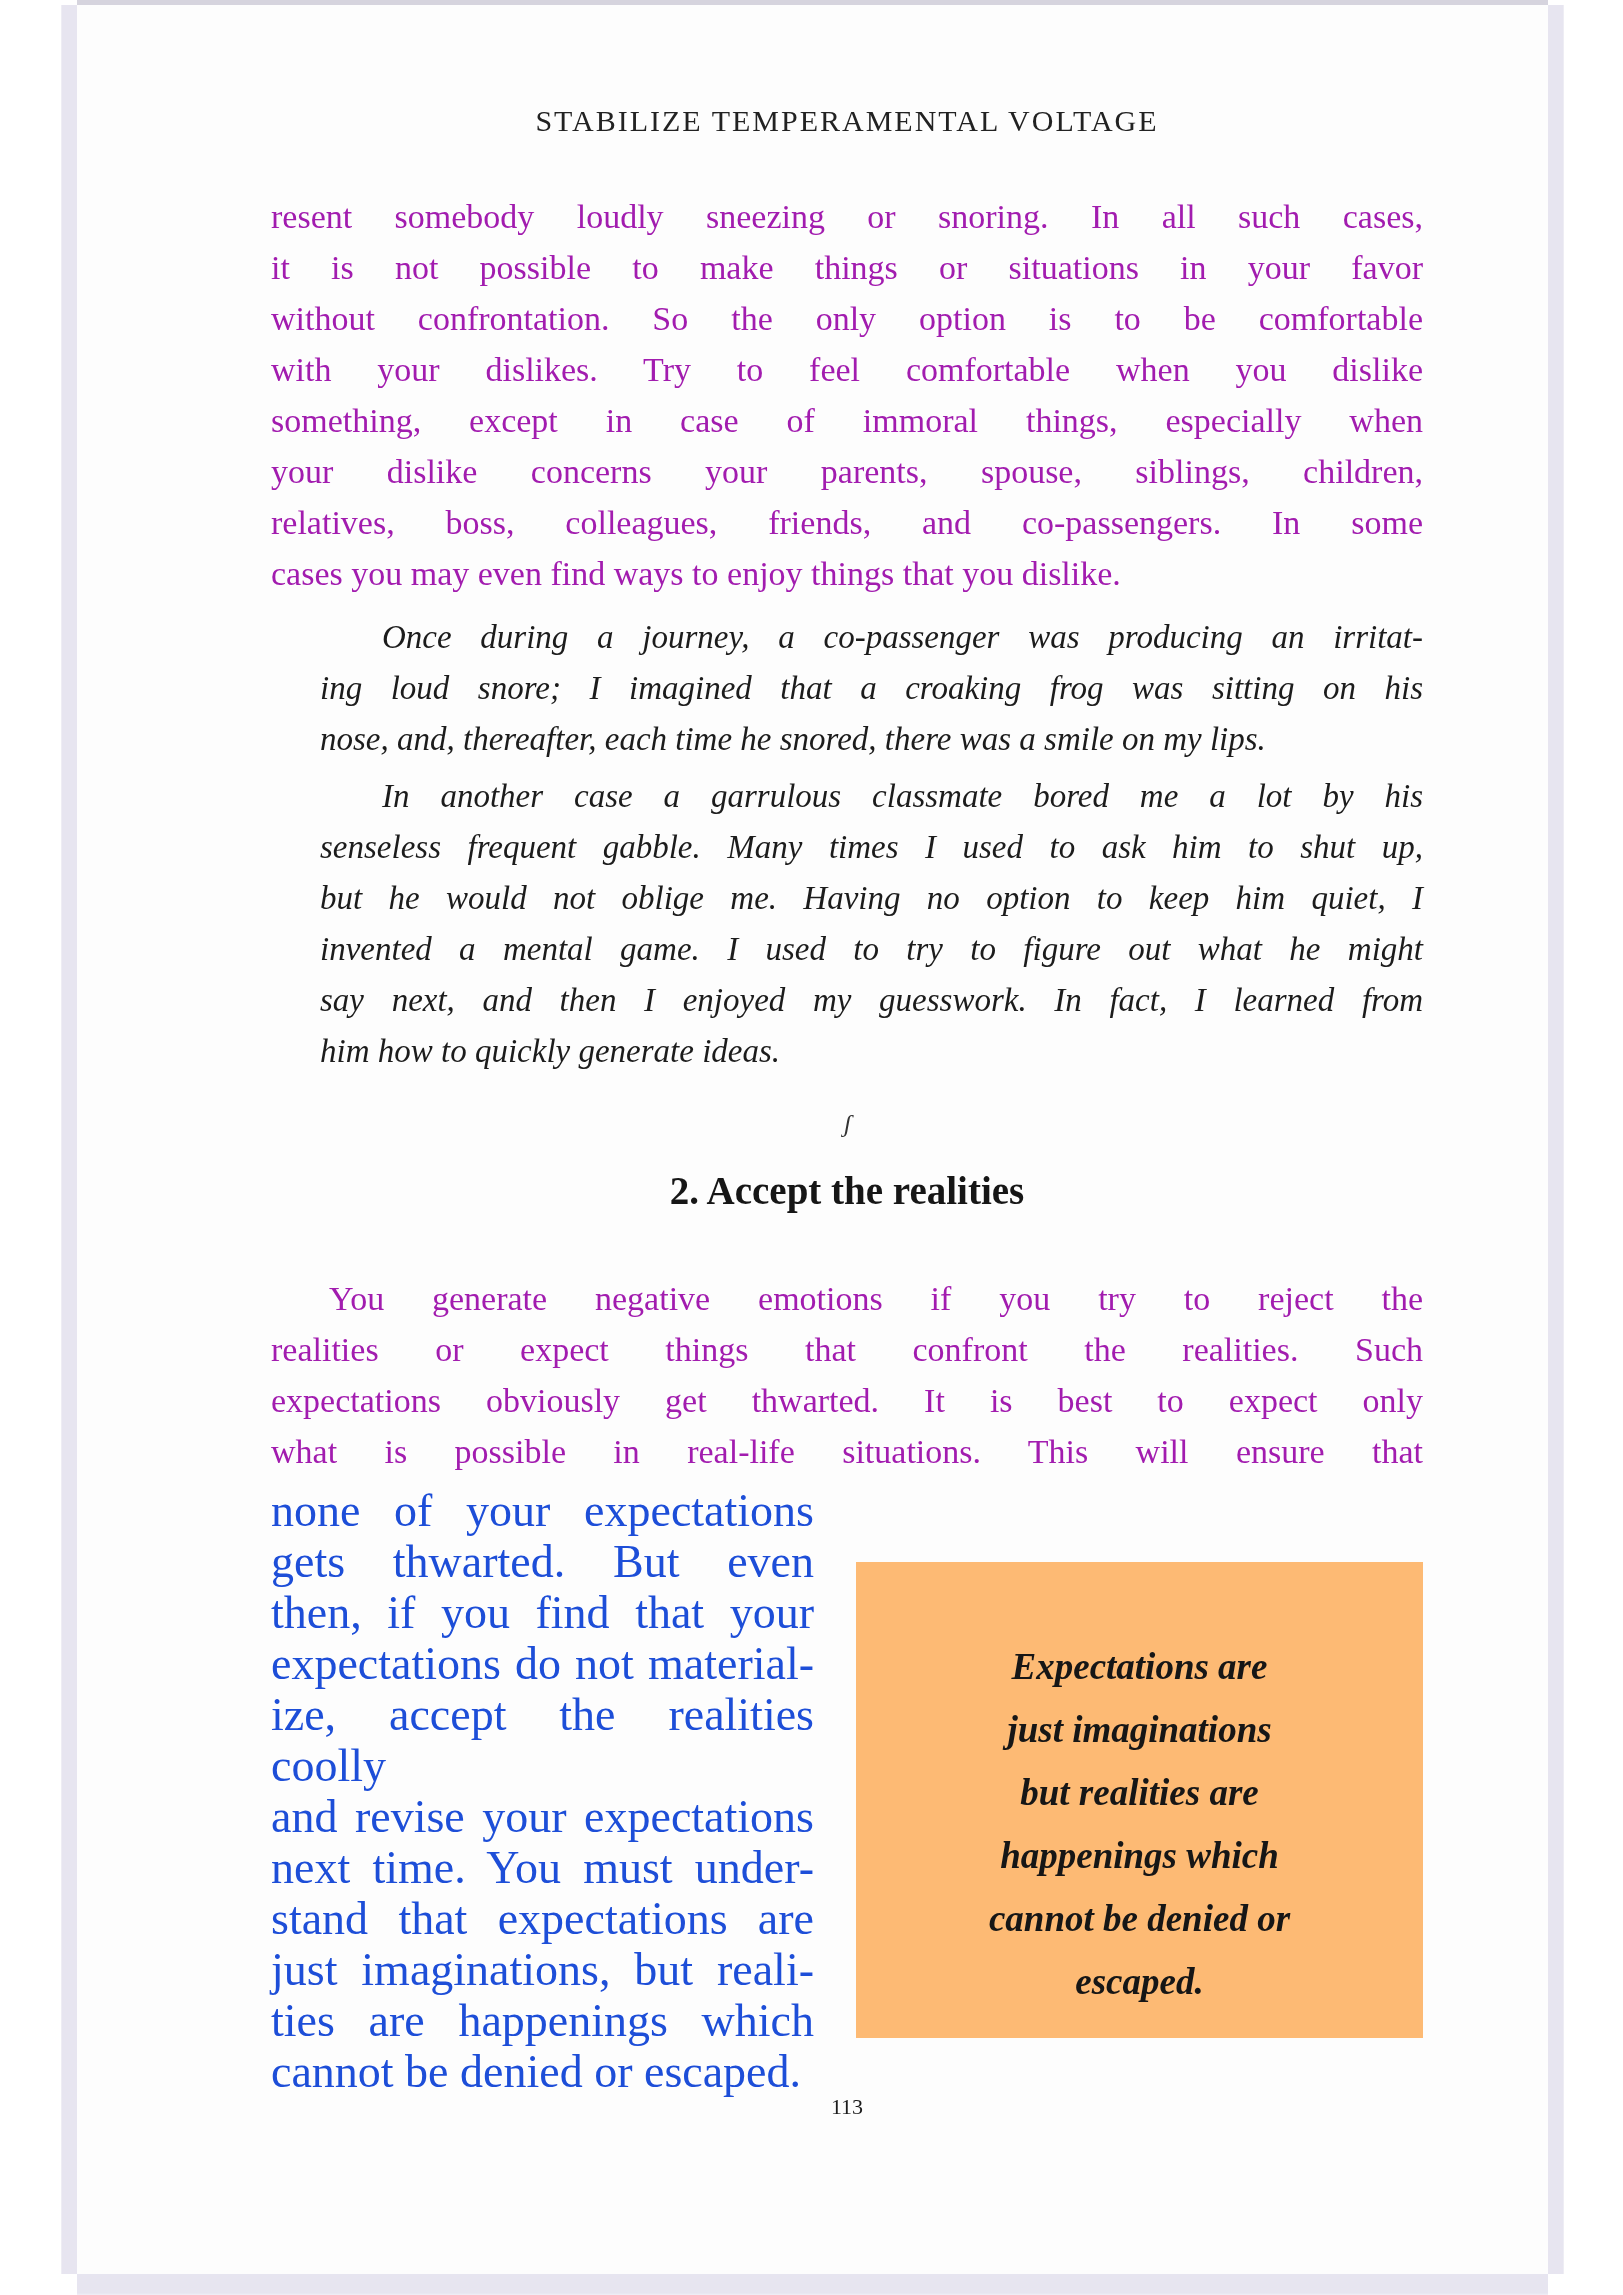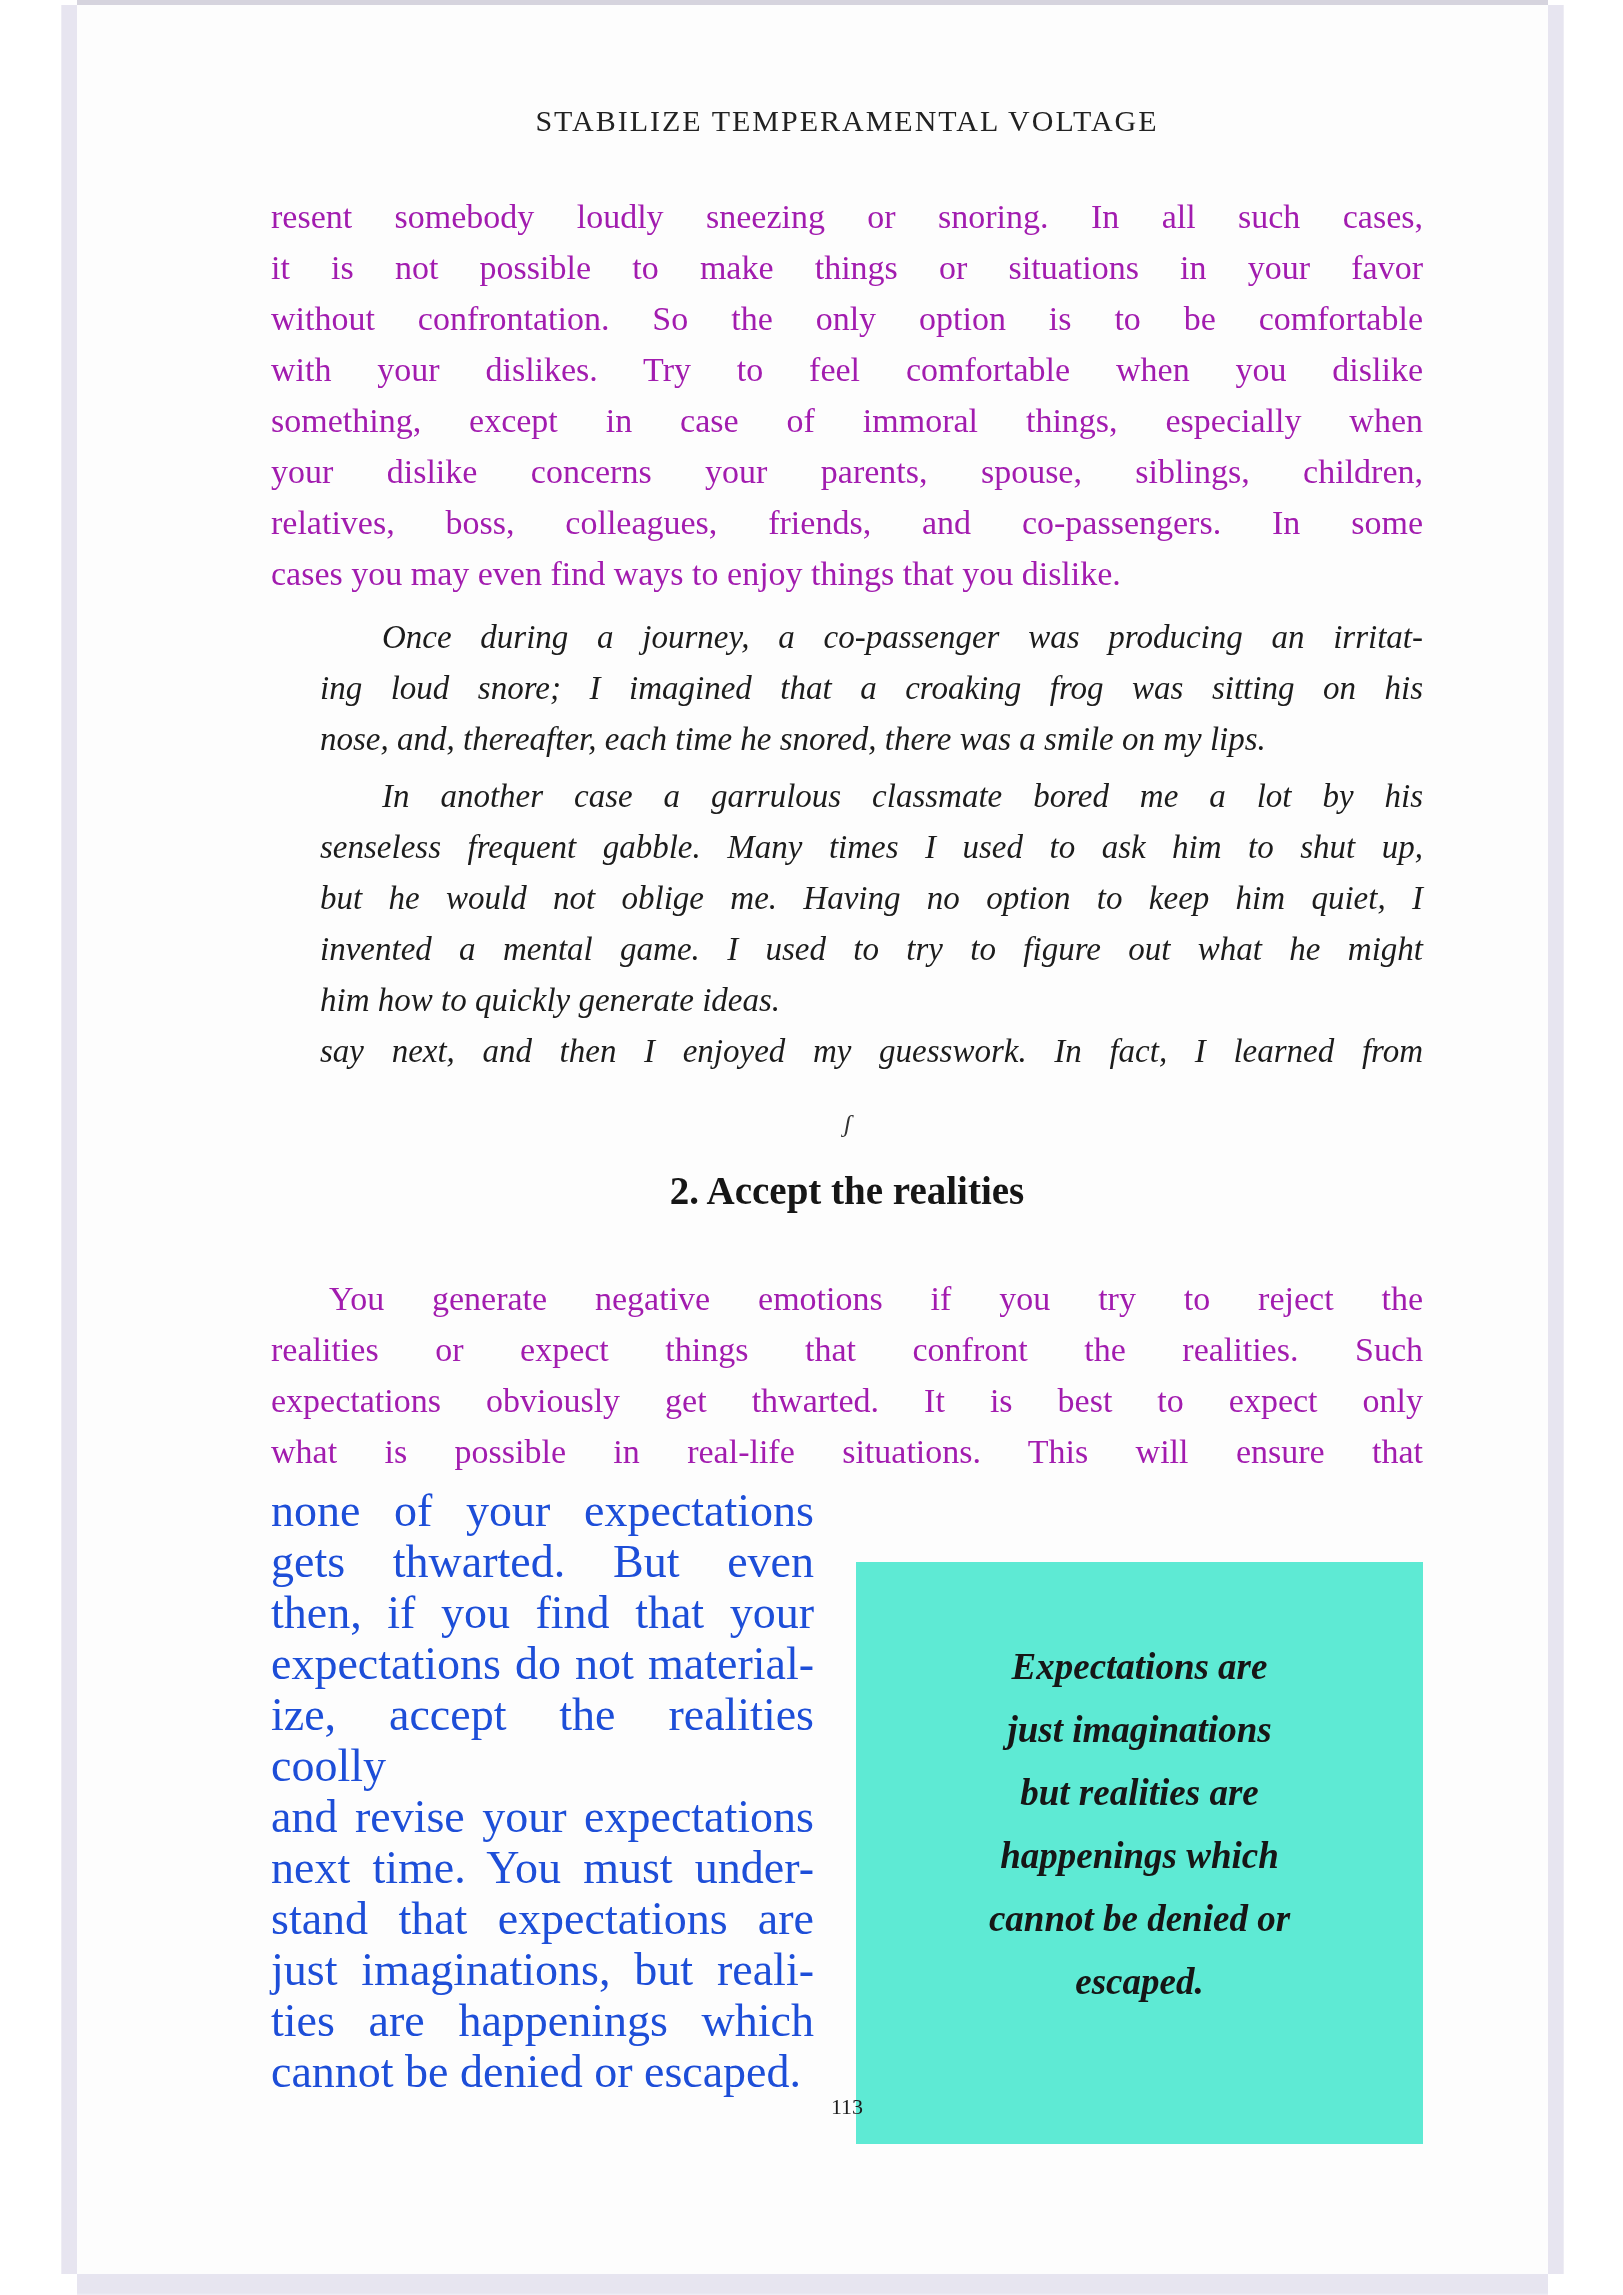--- a/index.html
+++ b/index.html
@@ -150,8 +150,8 @@
         <div class="line jl">senseless frequent gabble. Many times I used to ask him to shut up,</div>
         <div class="line jl">but he would not oblige me. Having no option to keep him quiet, I</div>
         <div class="line jl">invented a mental game. I used to try to figure out what he might</div>
+        <div class="line jl">say next, and then I enjoyed my guesswork. In fact, I learned from</div>
         <div class="line">him how to quickly generate ideas.</div>
-        <div class="line jl">say next, and then I enjoyed my guesswork. In fact, I learned from</div>
       </div>
 
     <div class="stray-mark">ʃ</div>

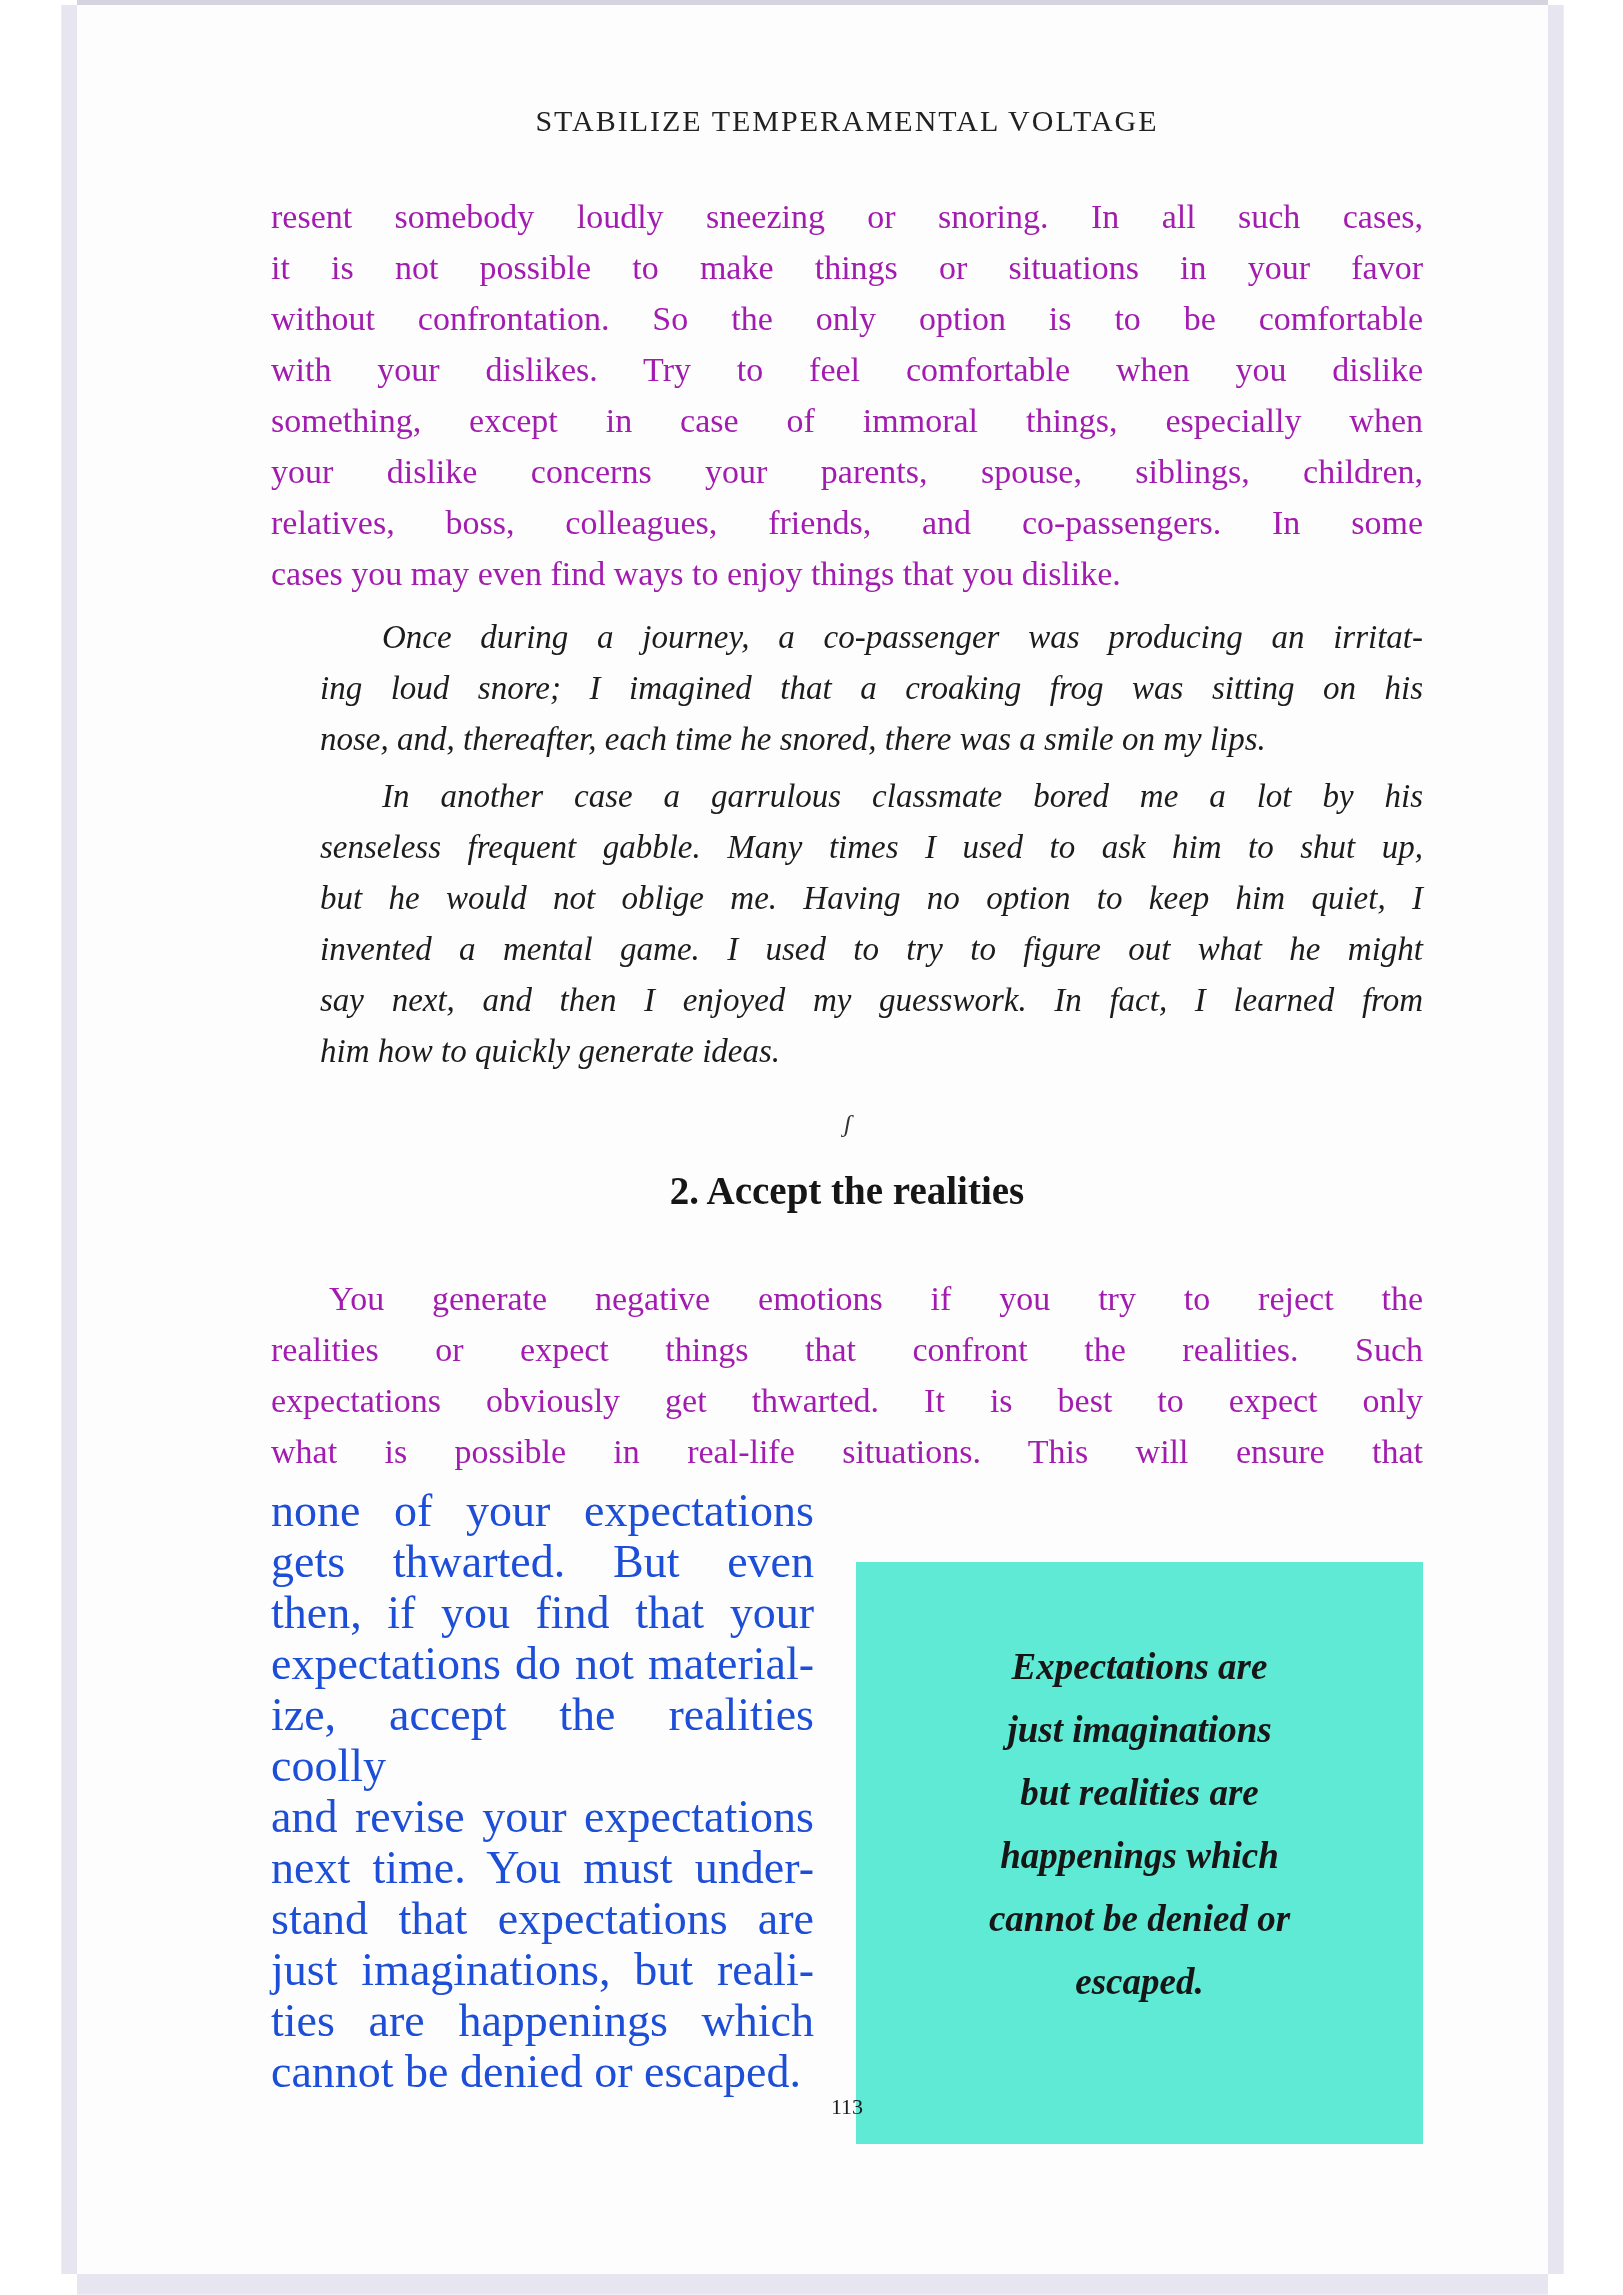--- a/index.html
+++ b/index.html
@@ -95,8 +95,8 @@
     width: 567px;
     margin-left: 42px;
     margin-top: 77px;
-    height: 582px;
-    background: #5eead4;
+    height: 476px;
+    background: #fdba74;
     padding-top: 73px;
   }
   .pull-quote-text {

